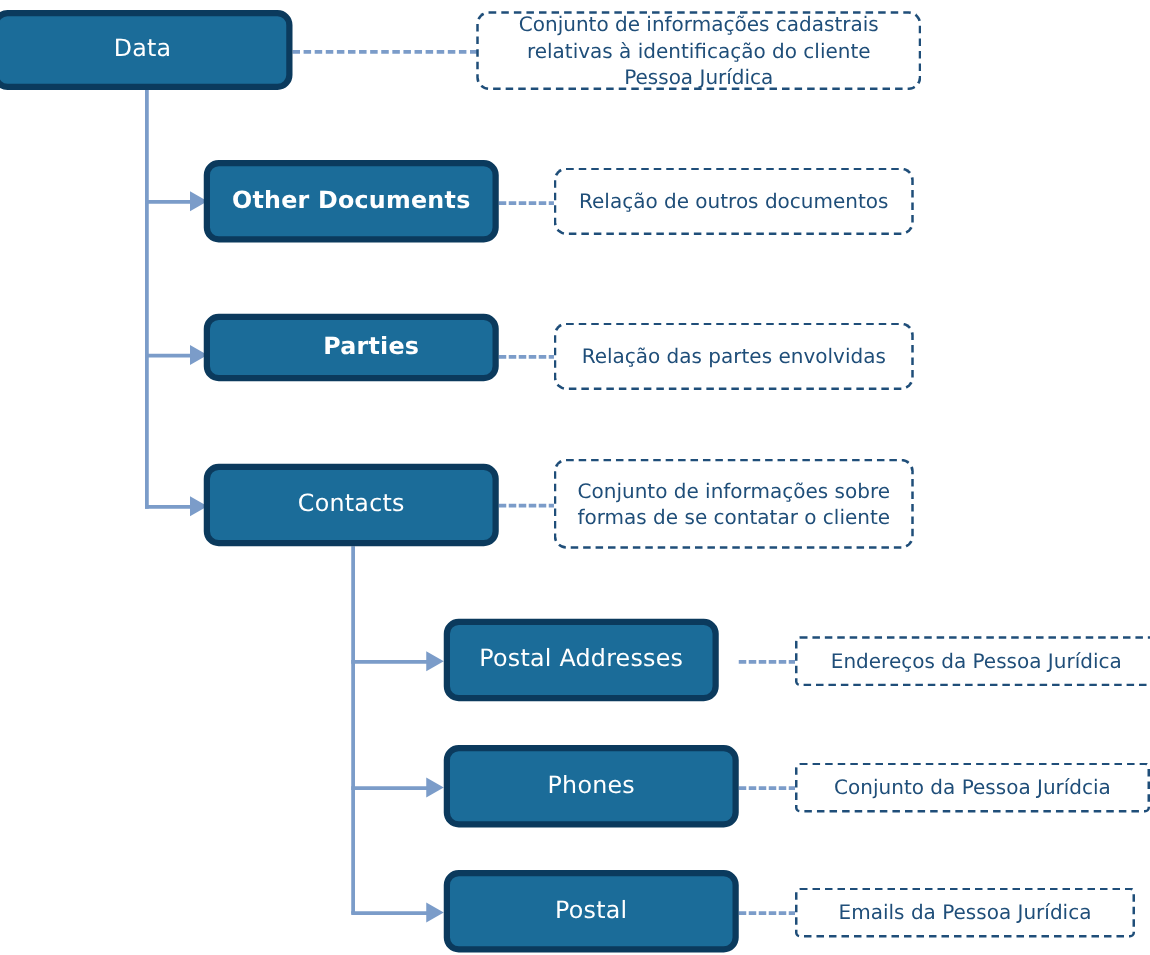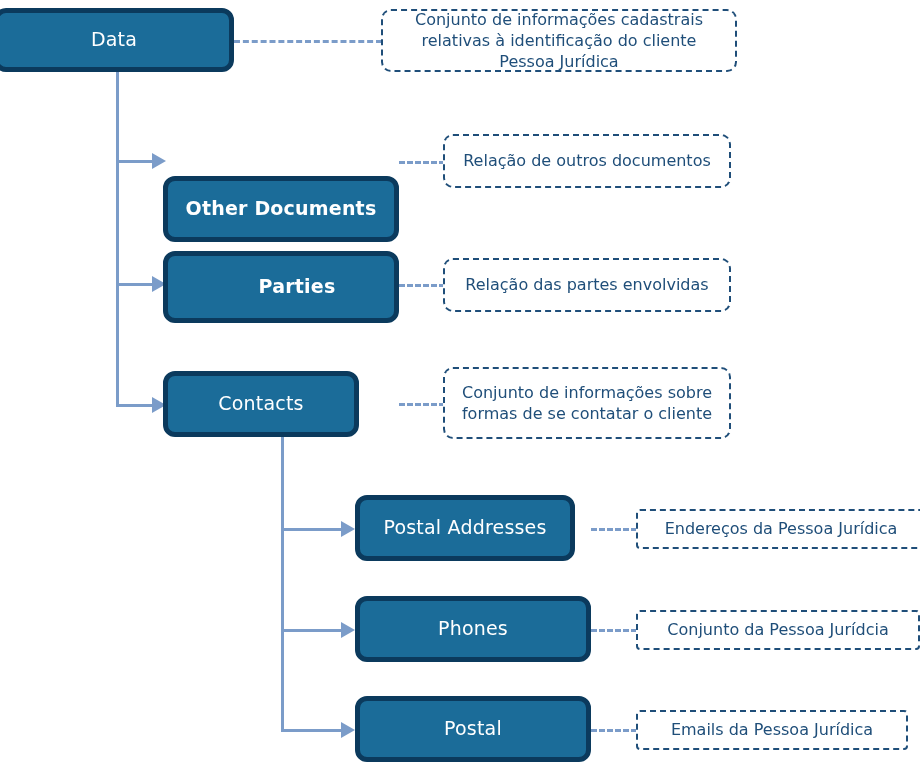--- a/index.html
+++ b/index.html
@@ -125,7 +125,7 @@
     <span>Data</span>
   </div>
 
-  <div class="node bold" style="left:163px; top:128px; width:236px; height:66px;margin-top:48px;">
+  <div class="node bold" style="left:163px; top:128px; width:236px; height:66px;">
     <span>Other Documents</span>
   </div>
 

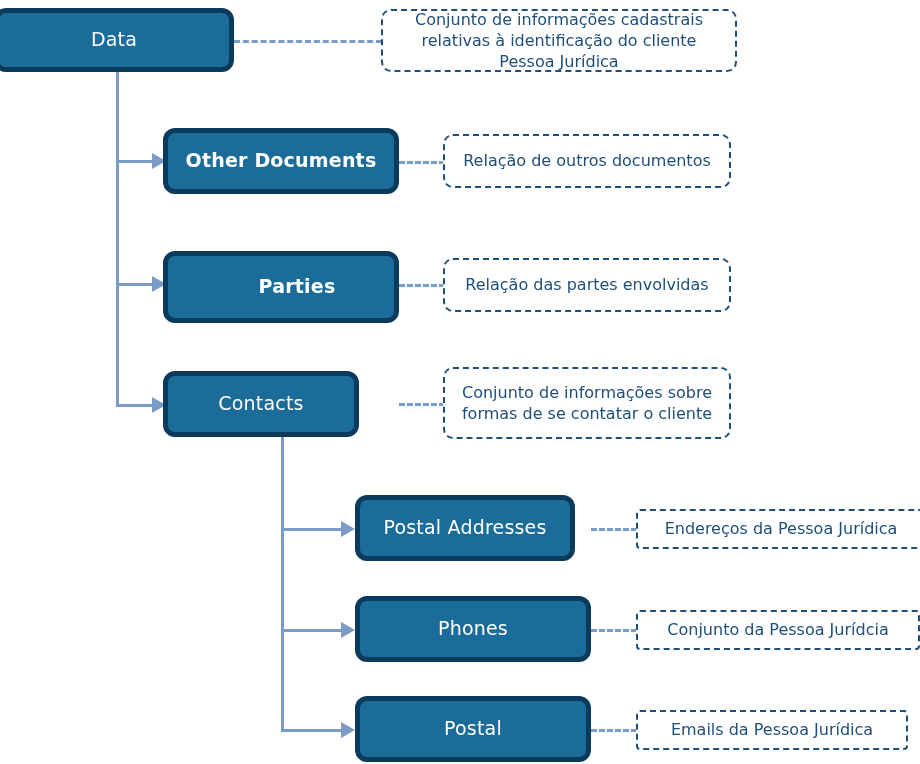--- a/index.html
+++ b/index.html
@@ -129,7 +129,7 @@
     <span>Other Documents</span>
   </div>
 
-  <div class="node bold" style="left:163px; top:251px; width:236px; height:72px;padding-left:32px;">
+  <div class="node bold" style="left:163px; top:251px; width:236px; height:54px;padding-left:32px;">
     <span>Parties</span>
   </div>
 

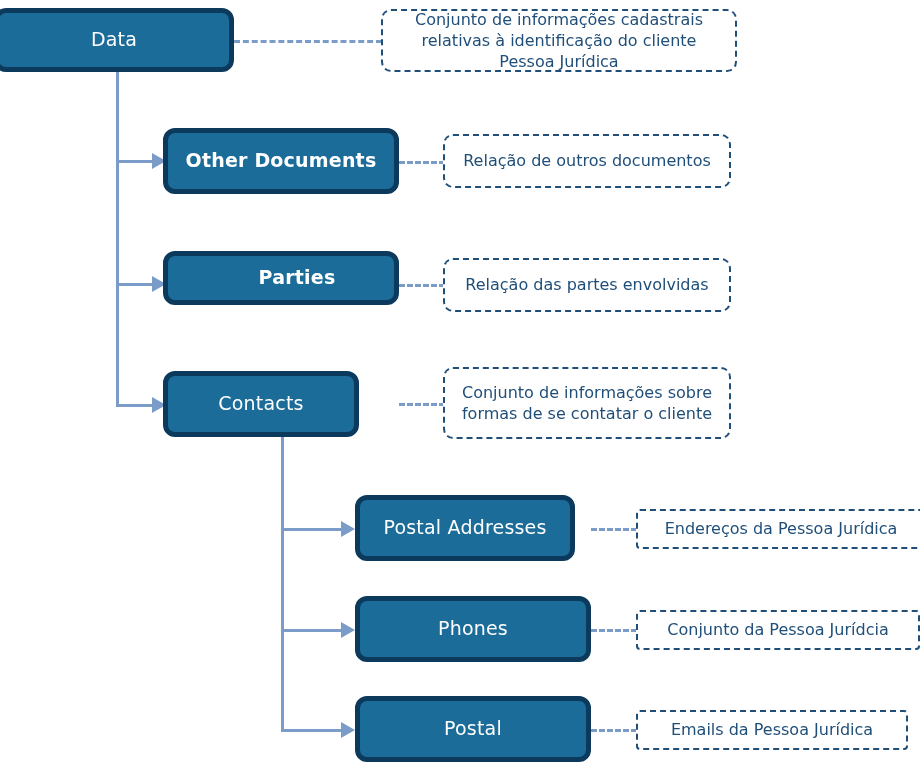--- a/index.html
+++ b/index.html
@@ -133,7 +133,7 @@
     <span>Parties</span>
   </div>
 
-  <div class="node" style="left:163px; top:371px; width:196px; height:66px;">
+  <div class="node" style="left:163px; top:371px; width:236px; height:66px;">
     <span>Contacts</span>
   </div>
 

